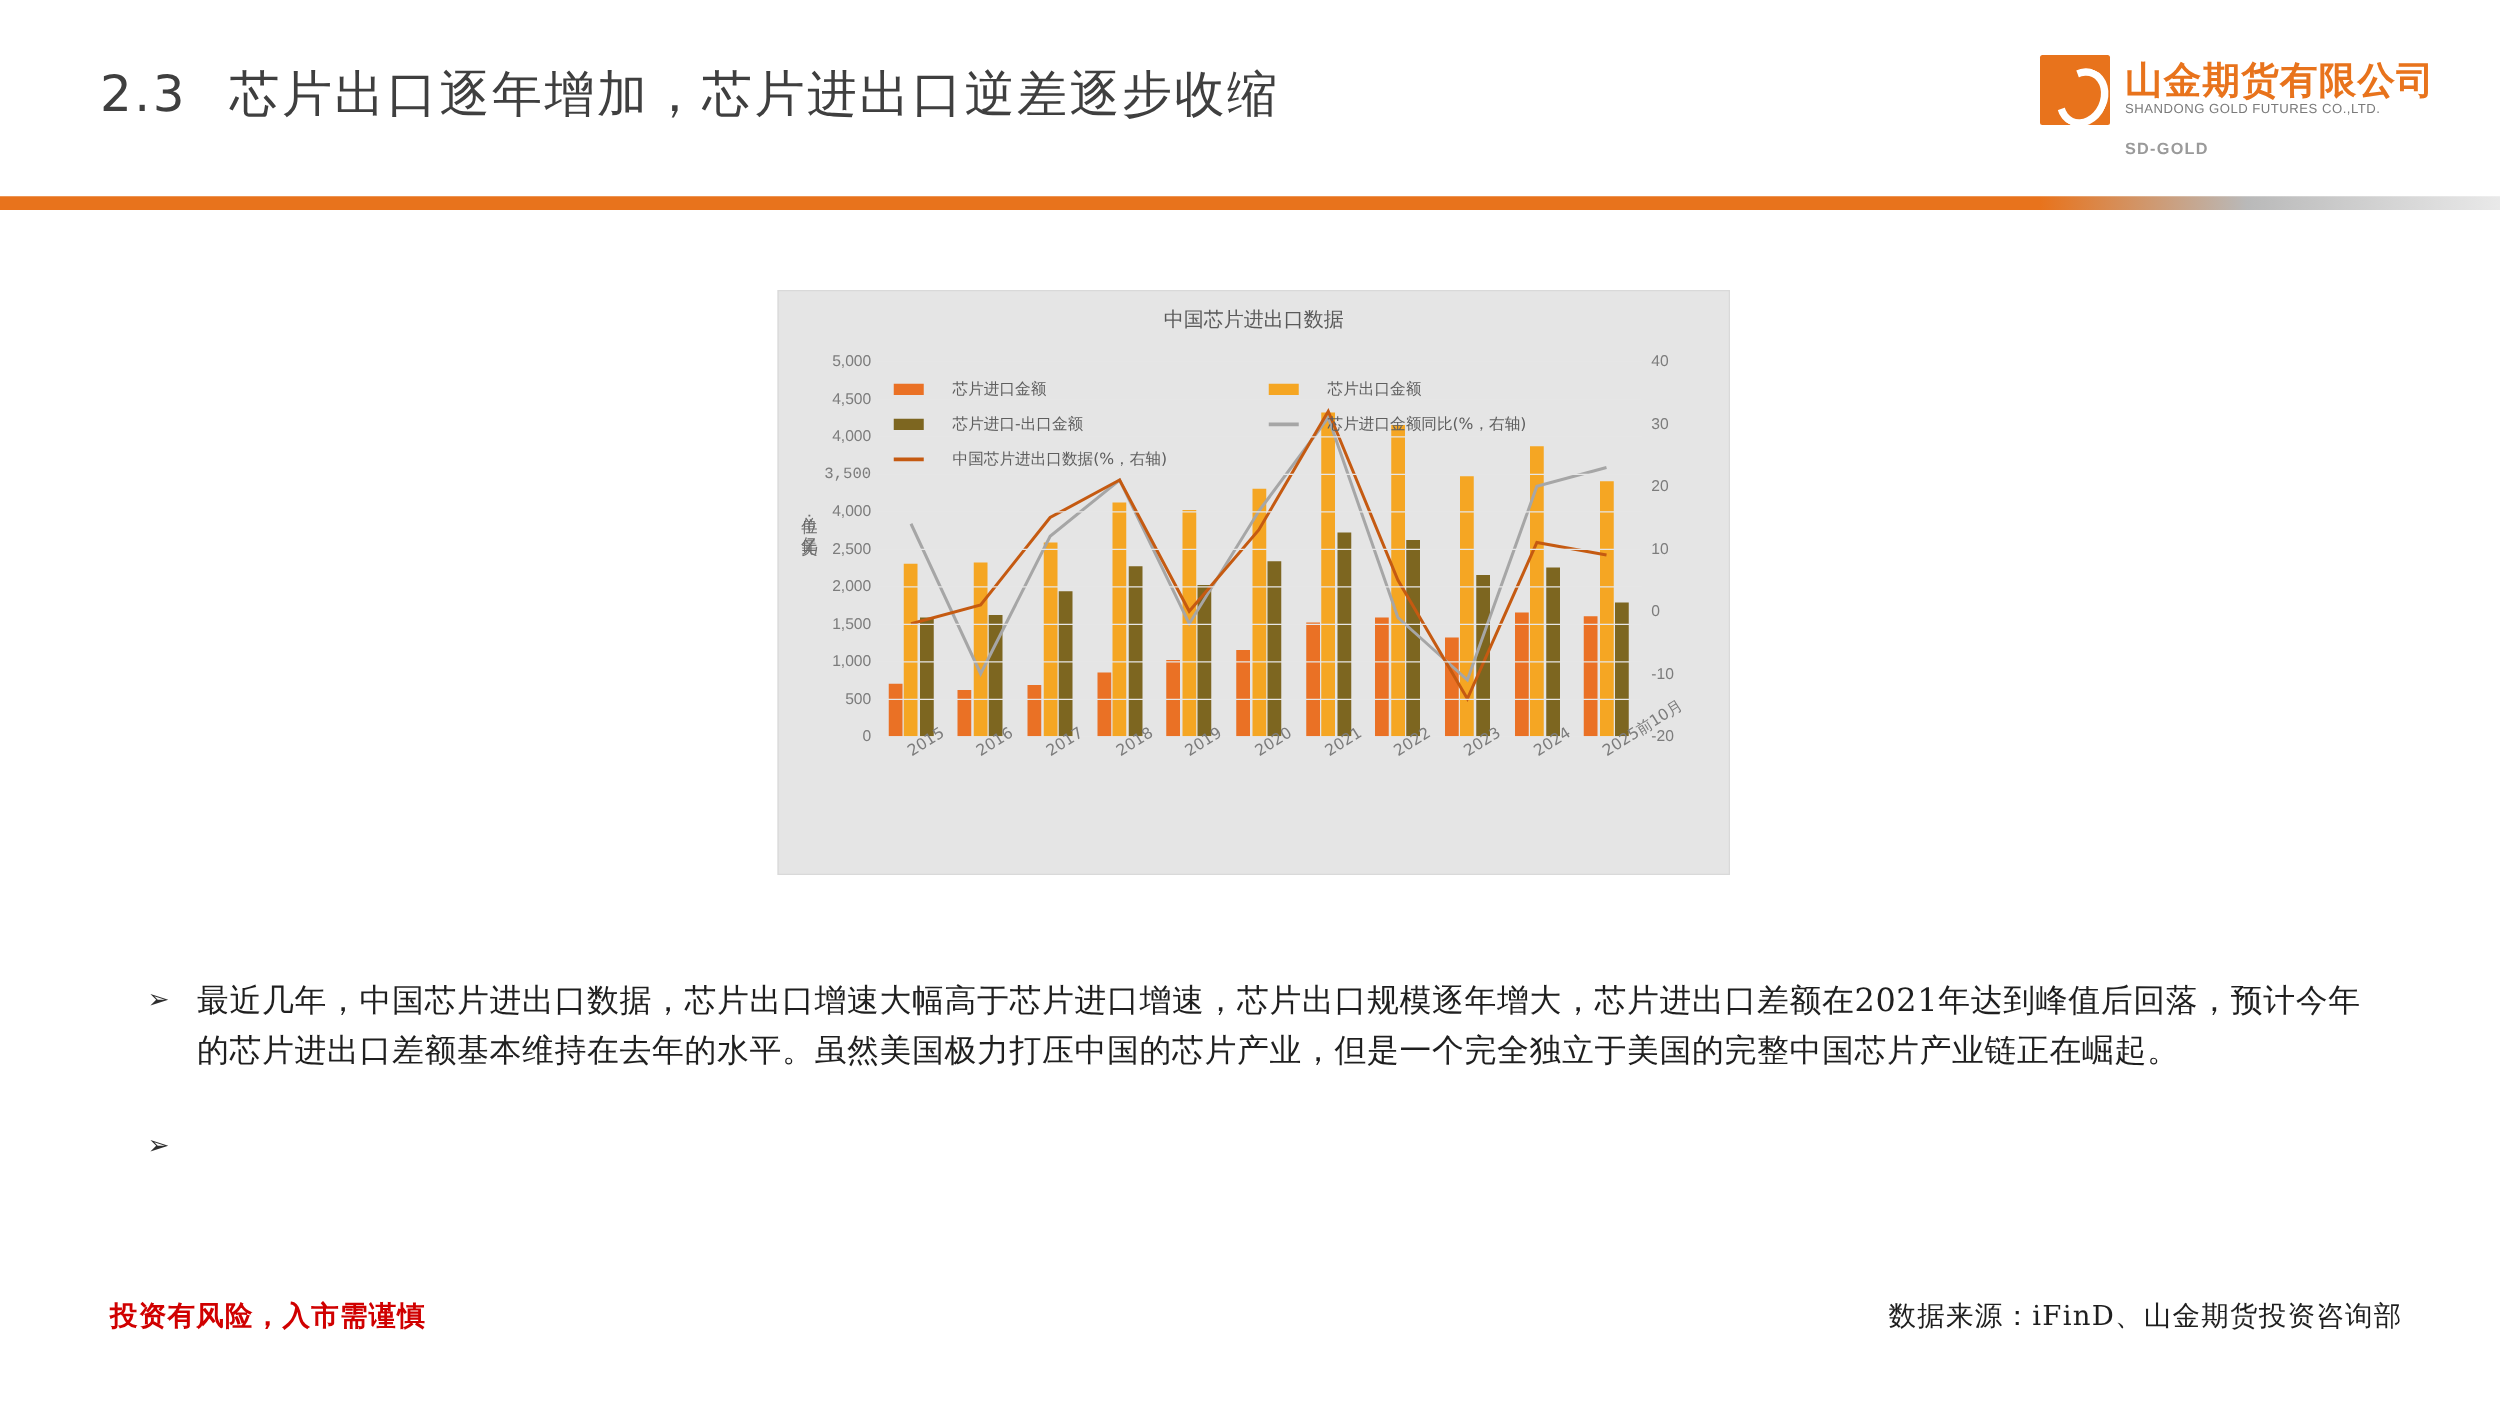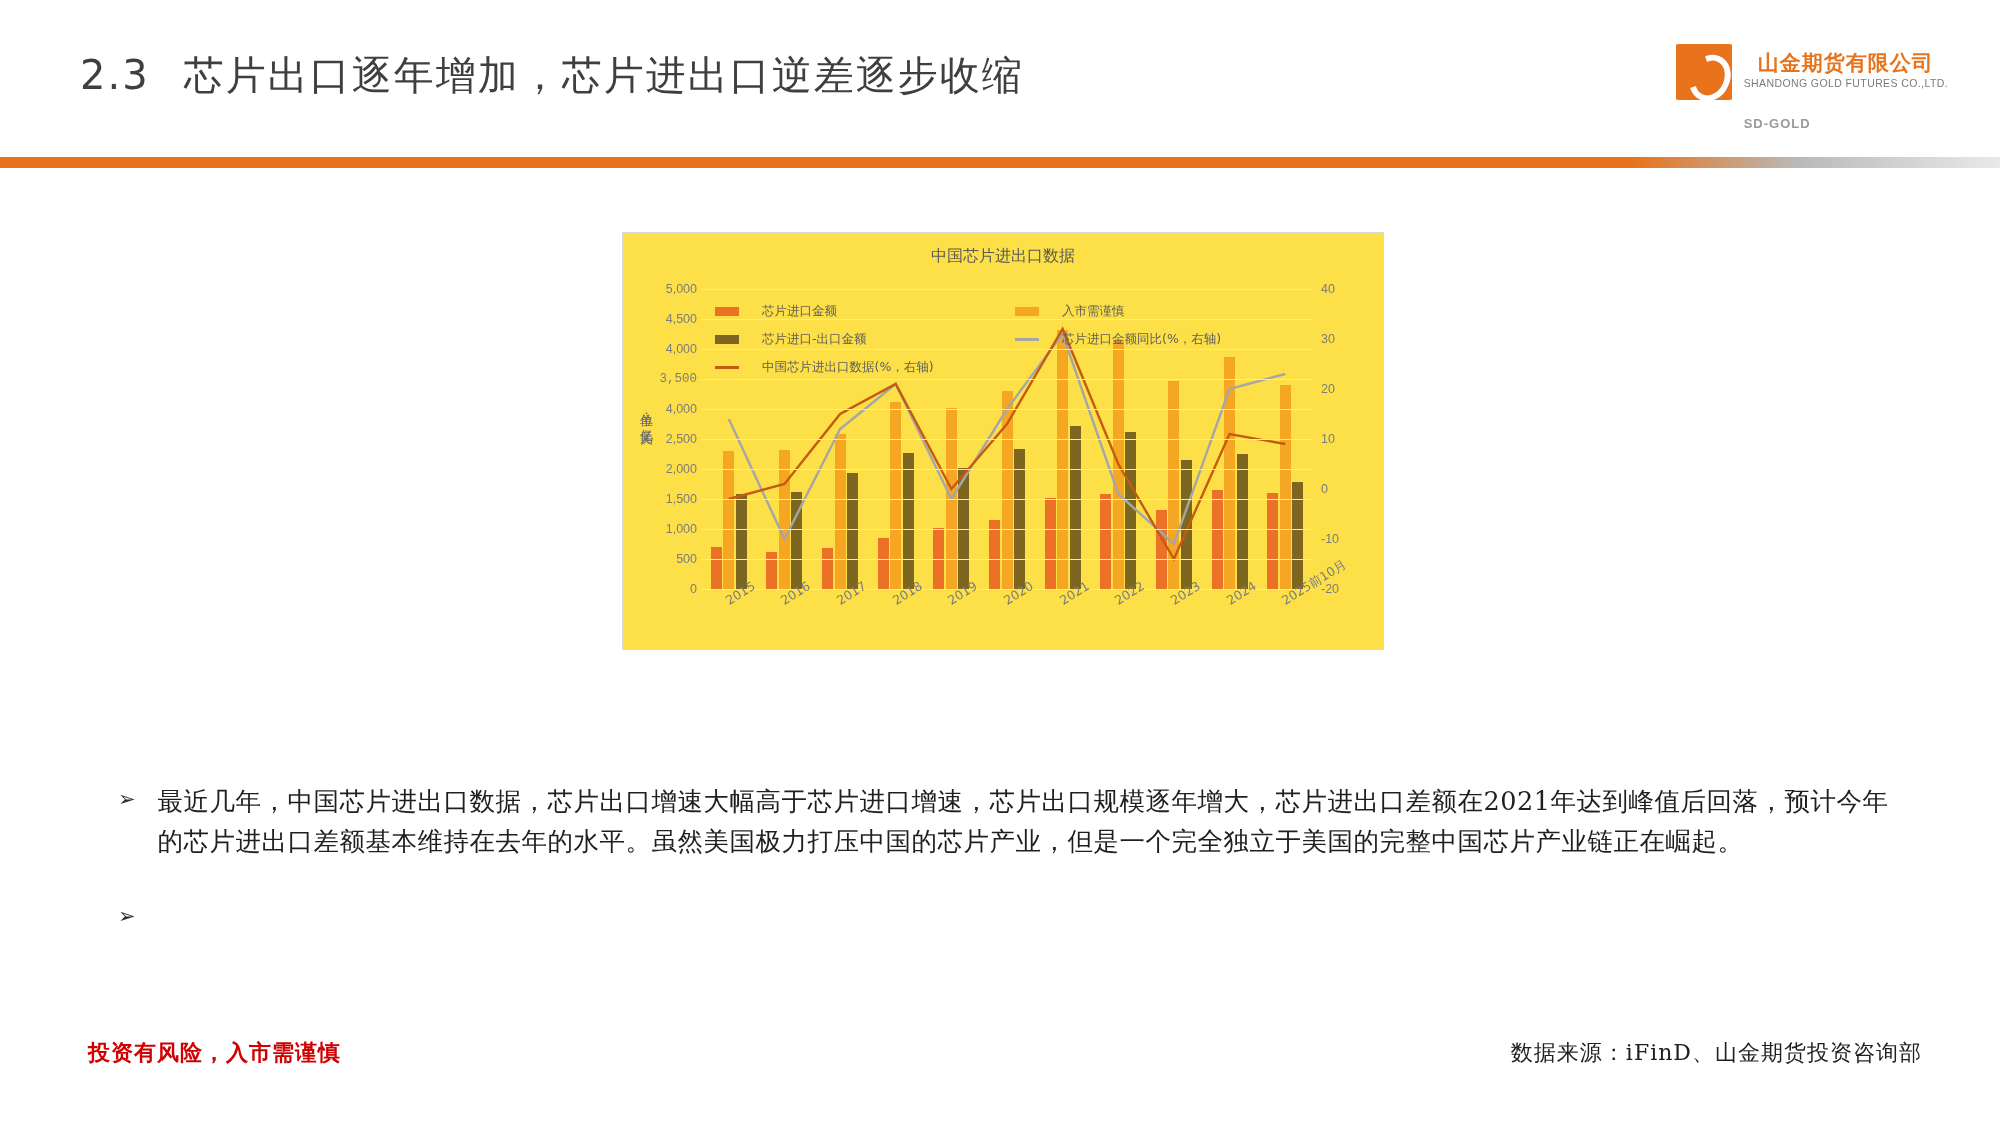--- a/index.html
+++ b/index.html
@@ -38,8 +38,8 @@
     transform:rotate(25deg);
   }
   .logo-text-cn{
-    font-size:21px;font-weight:bold;color:#e8731c;line-height:1.05;
-    font-family:Liberation Mono, monospace;
+    font-size:30px;font-weight:bold;color:#e8731c;line-height:1.05;
+    font-family:Liberation Serif, serif;
     letter-spacing:1px;
     text-align:center;
   }

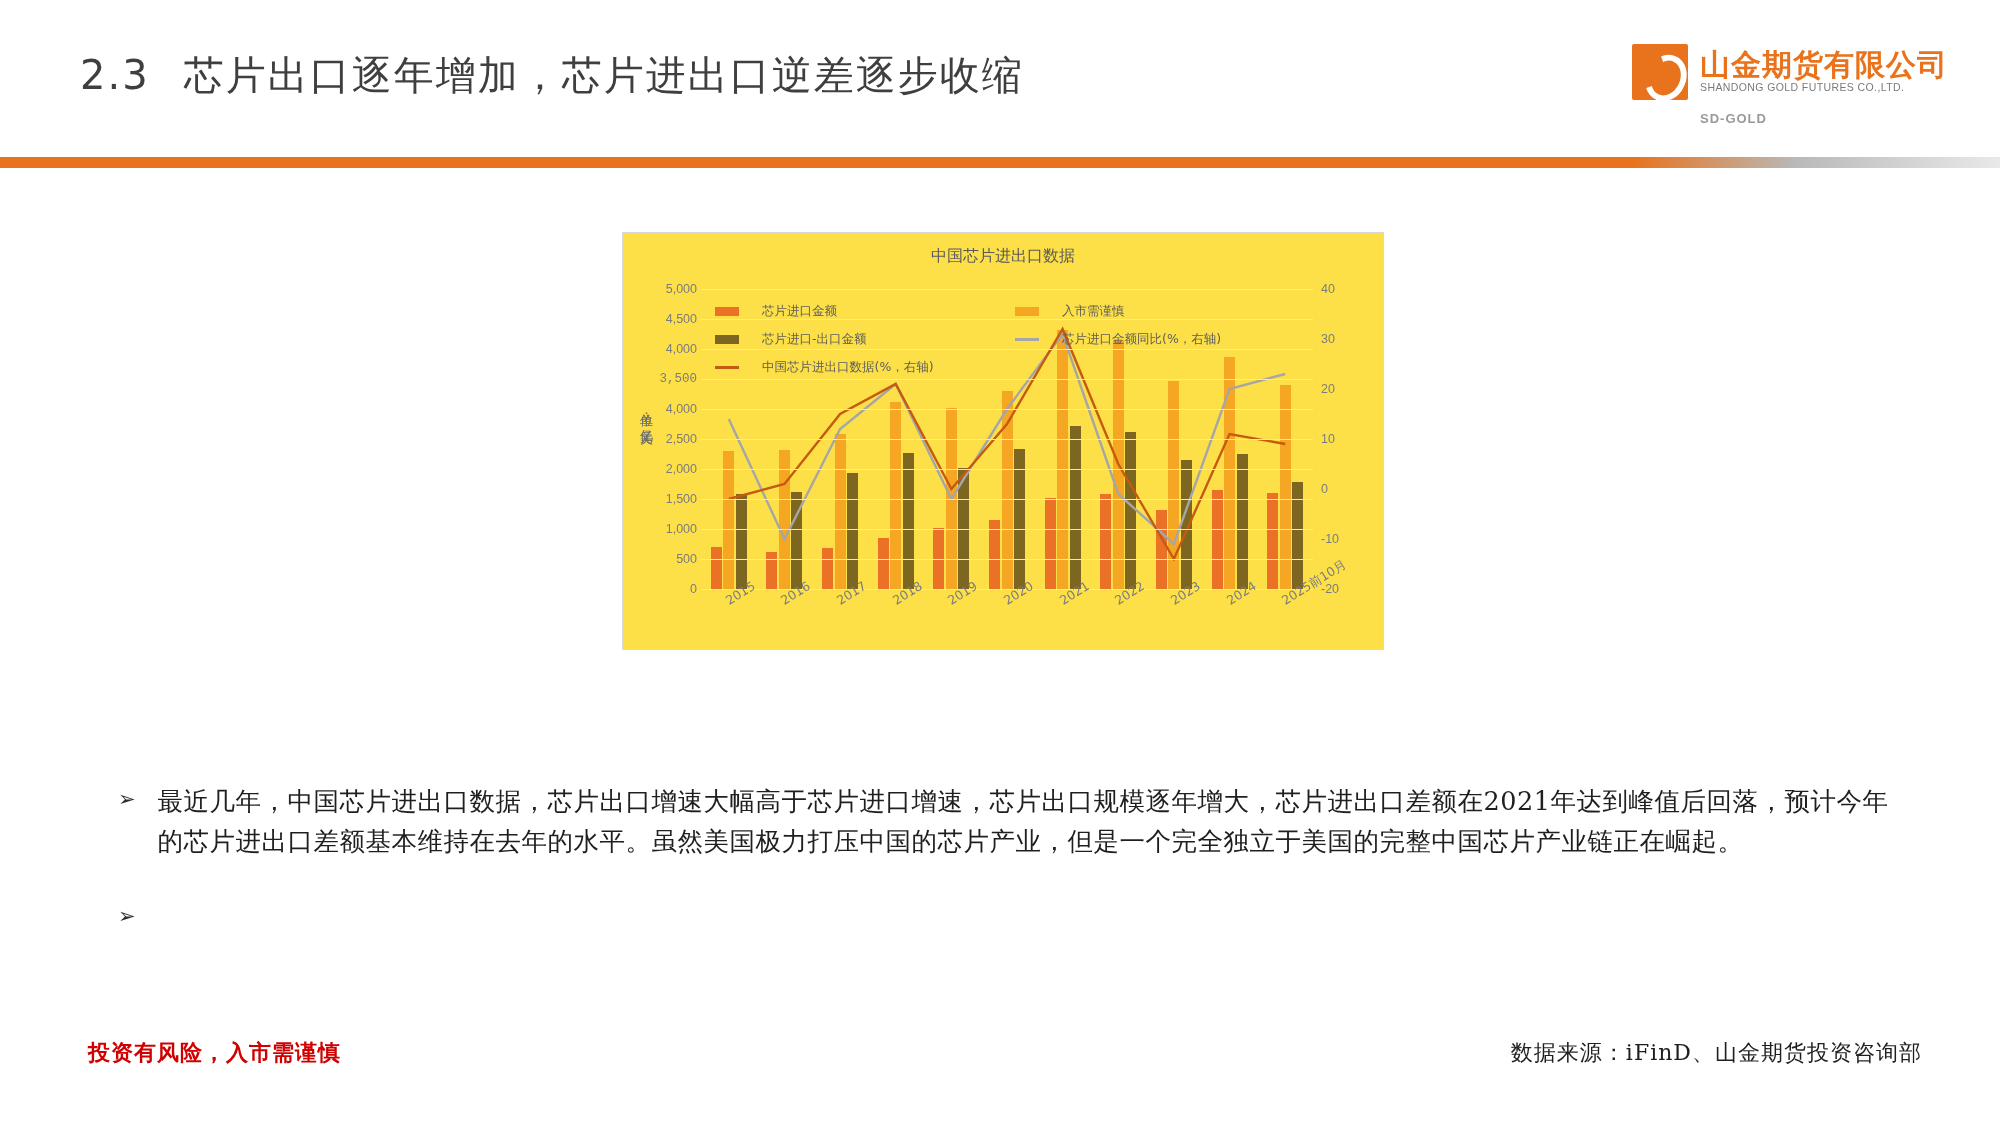--- a/index.html
+++ b/index.html
@@ -62,9 +62,9 @@
   .chart-frame{
     position:absolute;
     left:622px; top:232px;
-    width:762px; height:418px;
+    width:762px; height:468px;
     border:1px solid #d9d9d9;
-    background:#fde047;
+    background:#e5e5e5;
     box-sizing:border-box;
   }
   .chart-title{

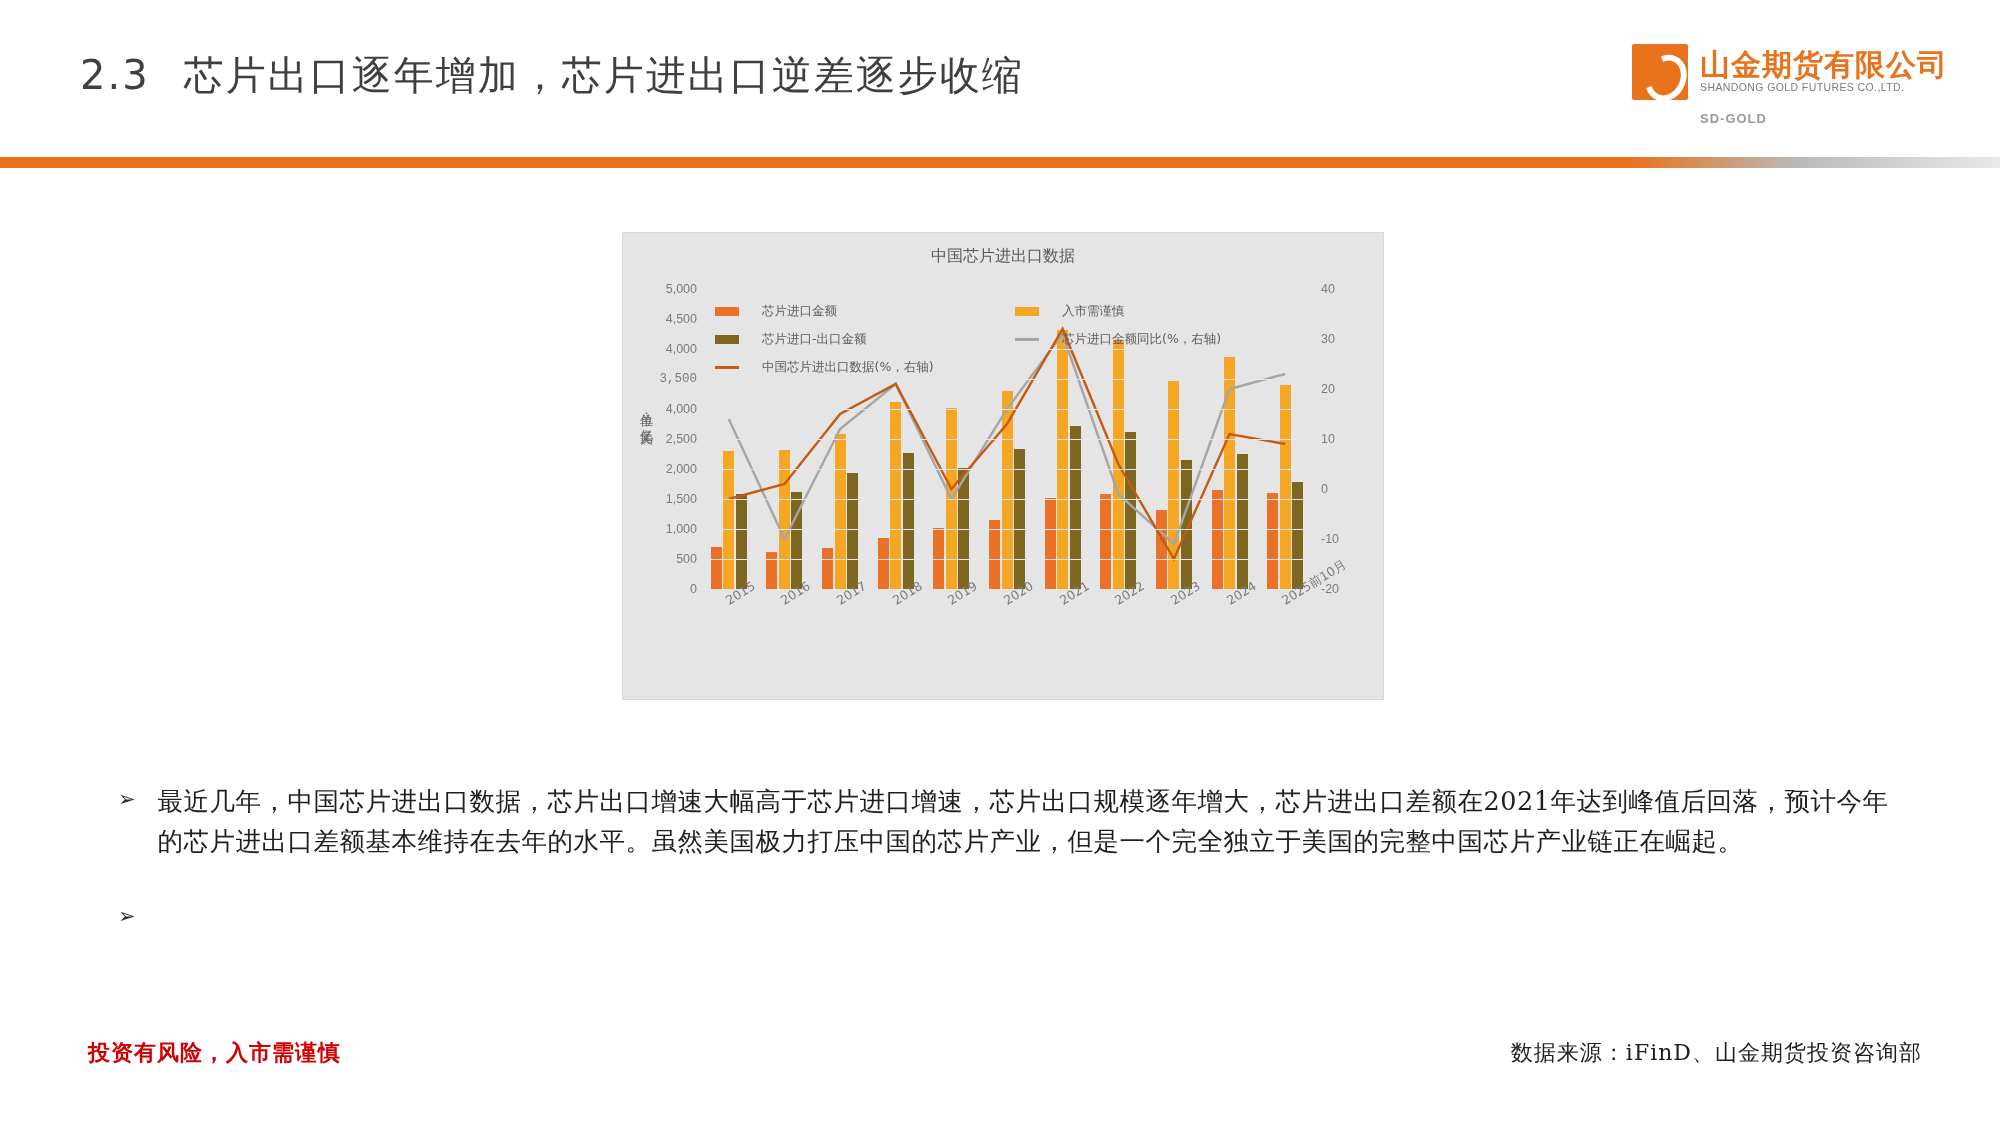--- a/index.html
+++ b/index.html
@@ -267,7 +267,7 @@
       </div>
       <div class="row" style="left: 300px; top: 0px;">
         <span class="swatch" style="background: rgb(245, 166, 35);"></span>
-        <span>入市需谨慎</span>
+        <span>芯片出口金额</span>
       </div>
       <div class="row" style="left: 0px; top: 28px;">
         <span class="swatch" style="background: rgb(125, 102, 32);"></span>

